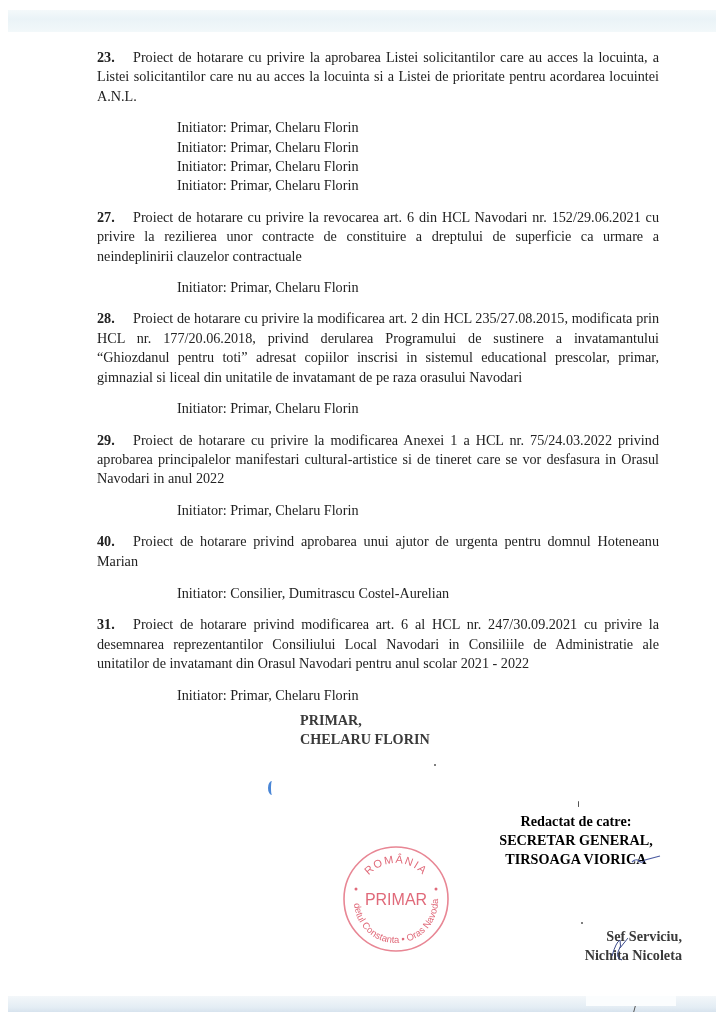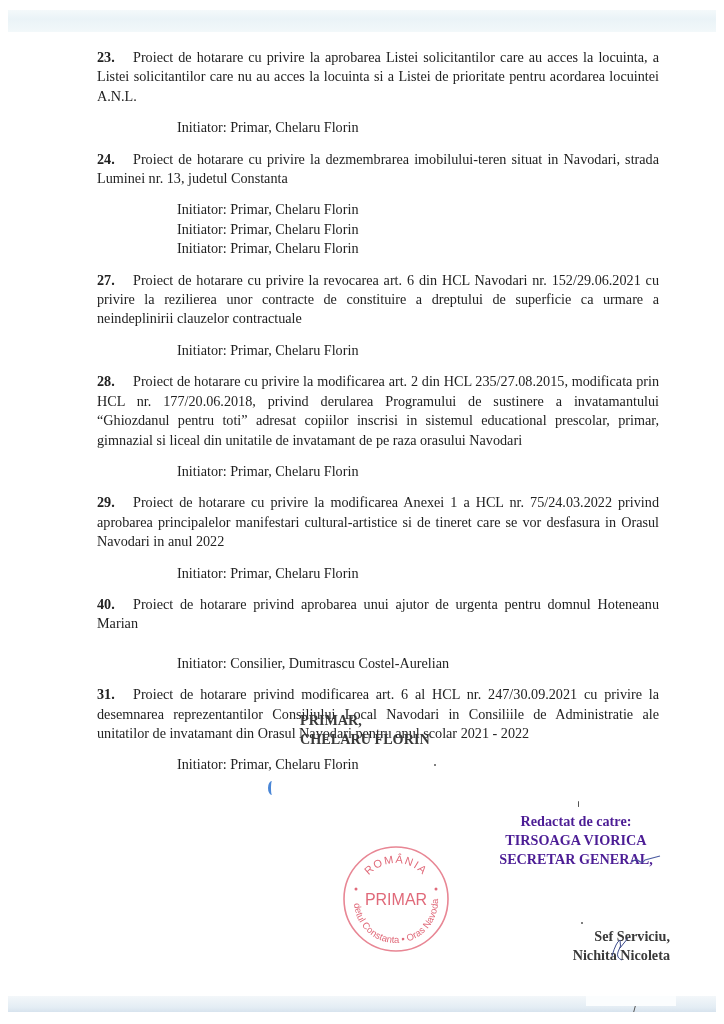--- a/index.html
+++ b/index.html
@@ -68,7 +68,6 @@
     <p class="initiator">Initiator: Primar, Chelaru Florin</p>
   </div>
   <div class="item">
-    <p class="item-text"><span class="num">24.</span><span>Proiect de hotarare cu privire la dezmembrarea imobilului-teren situat in Navodari, strada Luminei nr. 13, judetul Constanta</span></p>
     <p class="initiator">Initiator: Primar, Chelaru Florin</p>
   </div>
   <div class="item">

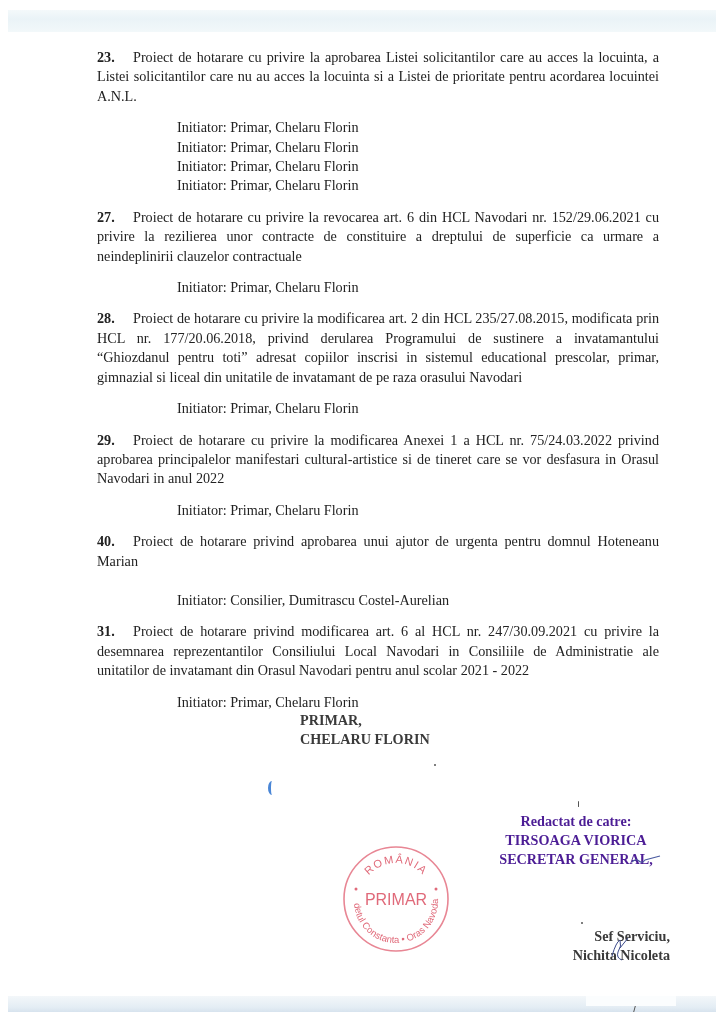--- a/index.html
+++ b/index.html
@@ -34,7 +34,7 @@
     .initiator {
       padding-left: 92px; margin: 0;
     }
-    .initiator.gap-before { margin-top: 20px; }
+    .initiator.gap-before { margin-top: 13px; }
     .sign-mayor {
       position: absolute; left: 300px; top: 711px; width: 140px;
       font-weight: bold; font-size: 14.2px; line-height: 19px; color: #3a3a3a;

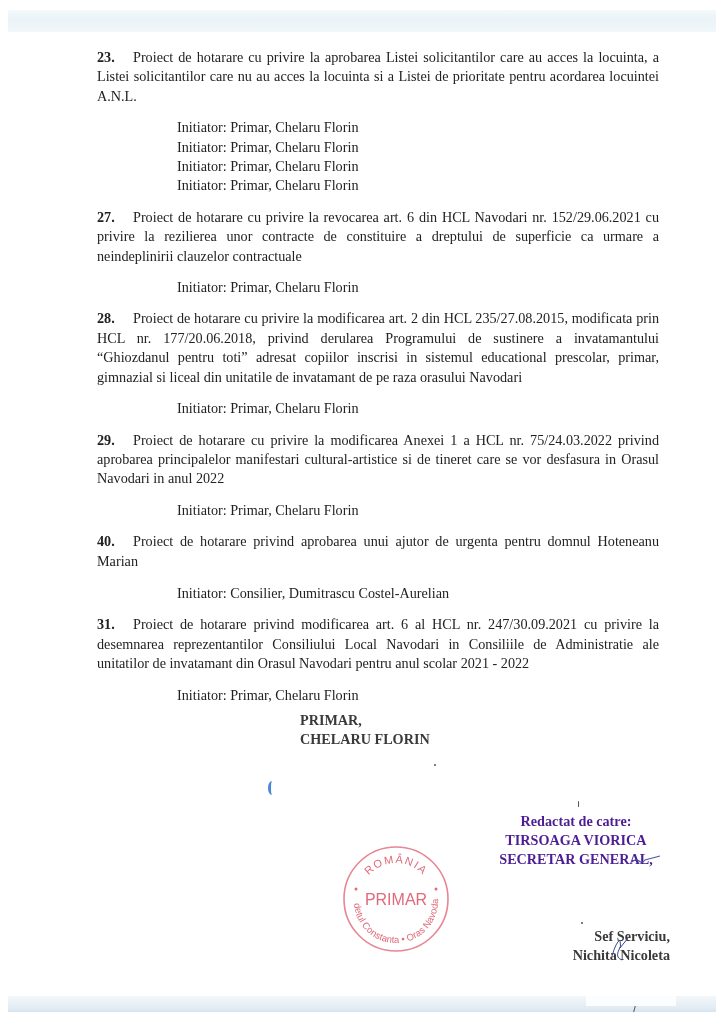--- a/index.html
+++ b/index.html
@@ -46,7 +46,7 @@
     .dot-small { position: absolute; width: 2px; height: 2px; background: #555; border-radius: 1px; }
     .sign-secretary {
       position: absolute; left: 496px; top: 812px; width: 160px;
-      text-align: center; font-weight: bold; font-size: 14.2px; line-height: 19px; color: #4c1d95;
+      text-align: center; font-weight: bold; font-size: 14.2px; line-height: 19px; color: #000000;
     }
     .sign-head {
       position: absolute; left: 560px; top: 927px; width: 110px;

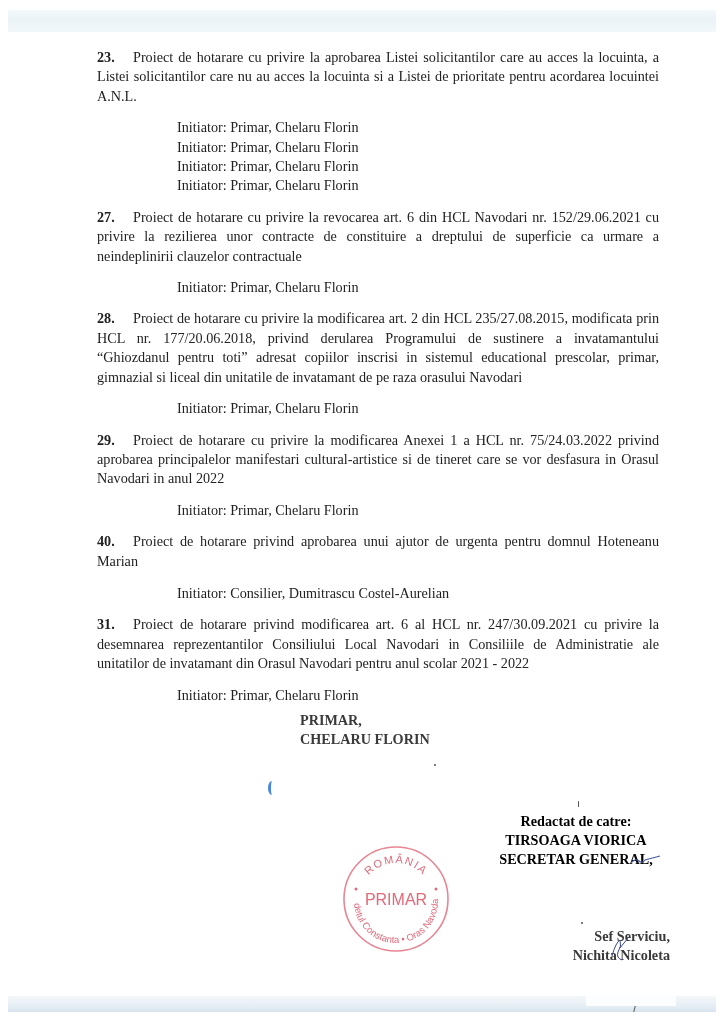--- a/index.html
+++ b/index.html
@@ -110,8 +110,8 @@
 
 <div class="sign-secretary">
   <div>Redactat de catre:</div>
+  <div>SECRETAR GENERAL,</div>
   <div>TIRSOAGA VIORICA</div>
-  <div>SECRETAR GENERAL,</div>
 </div>
 <svg class="signature-svg" style="left:630px; top:848px;" width="40" height="20" viewBox="0 0 40 20">
   <path d="M2 14 Q6 10 9 13 Q12 16 15 12 L30 8" stroke="#4a5aa0" stroke-width="1.1" fill="none"></path>

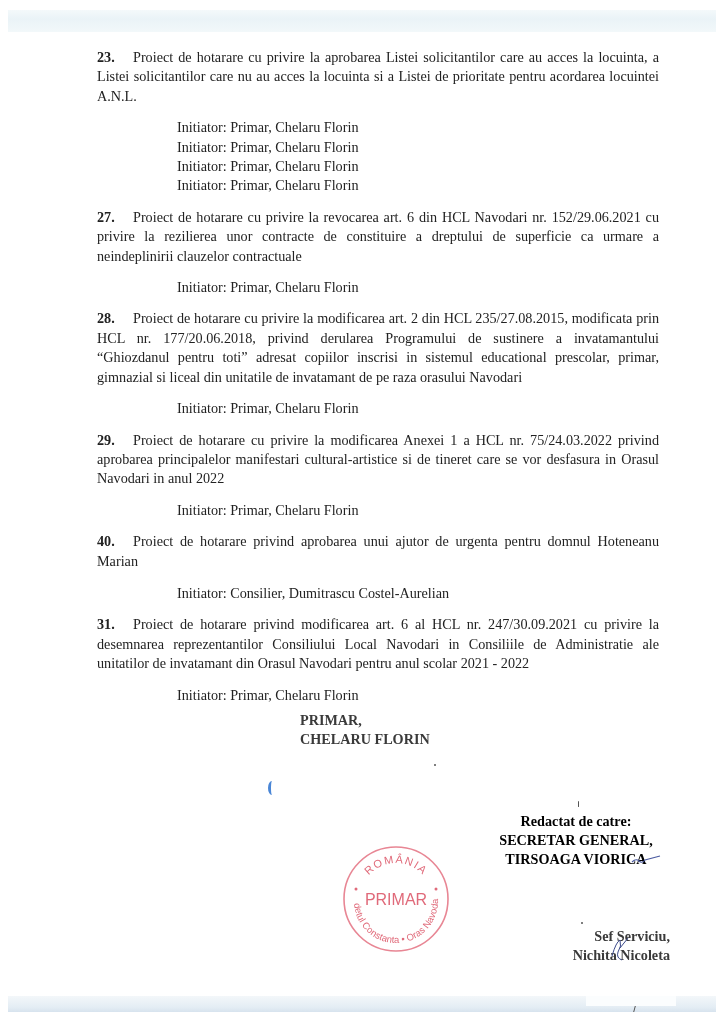--- a/index.html
+++ b/index.html
@@ -49,7 +49,7 @@
       text-align: center; font-weight: bold; font-size: 14.2px; line-height: 19px; color: #000000;
     }
     .sign-head {
-      position: absolute; left: 560px; top: 927px; width: 110px;
+      position: absolute; left: 572px; top: 927px; width: 110px;
       text-align: right; font-weight: bold; font-size: 14.2px; line-height: 19px; color: #3a3a3a;
     }
     .stamp {

